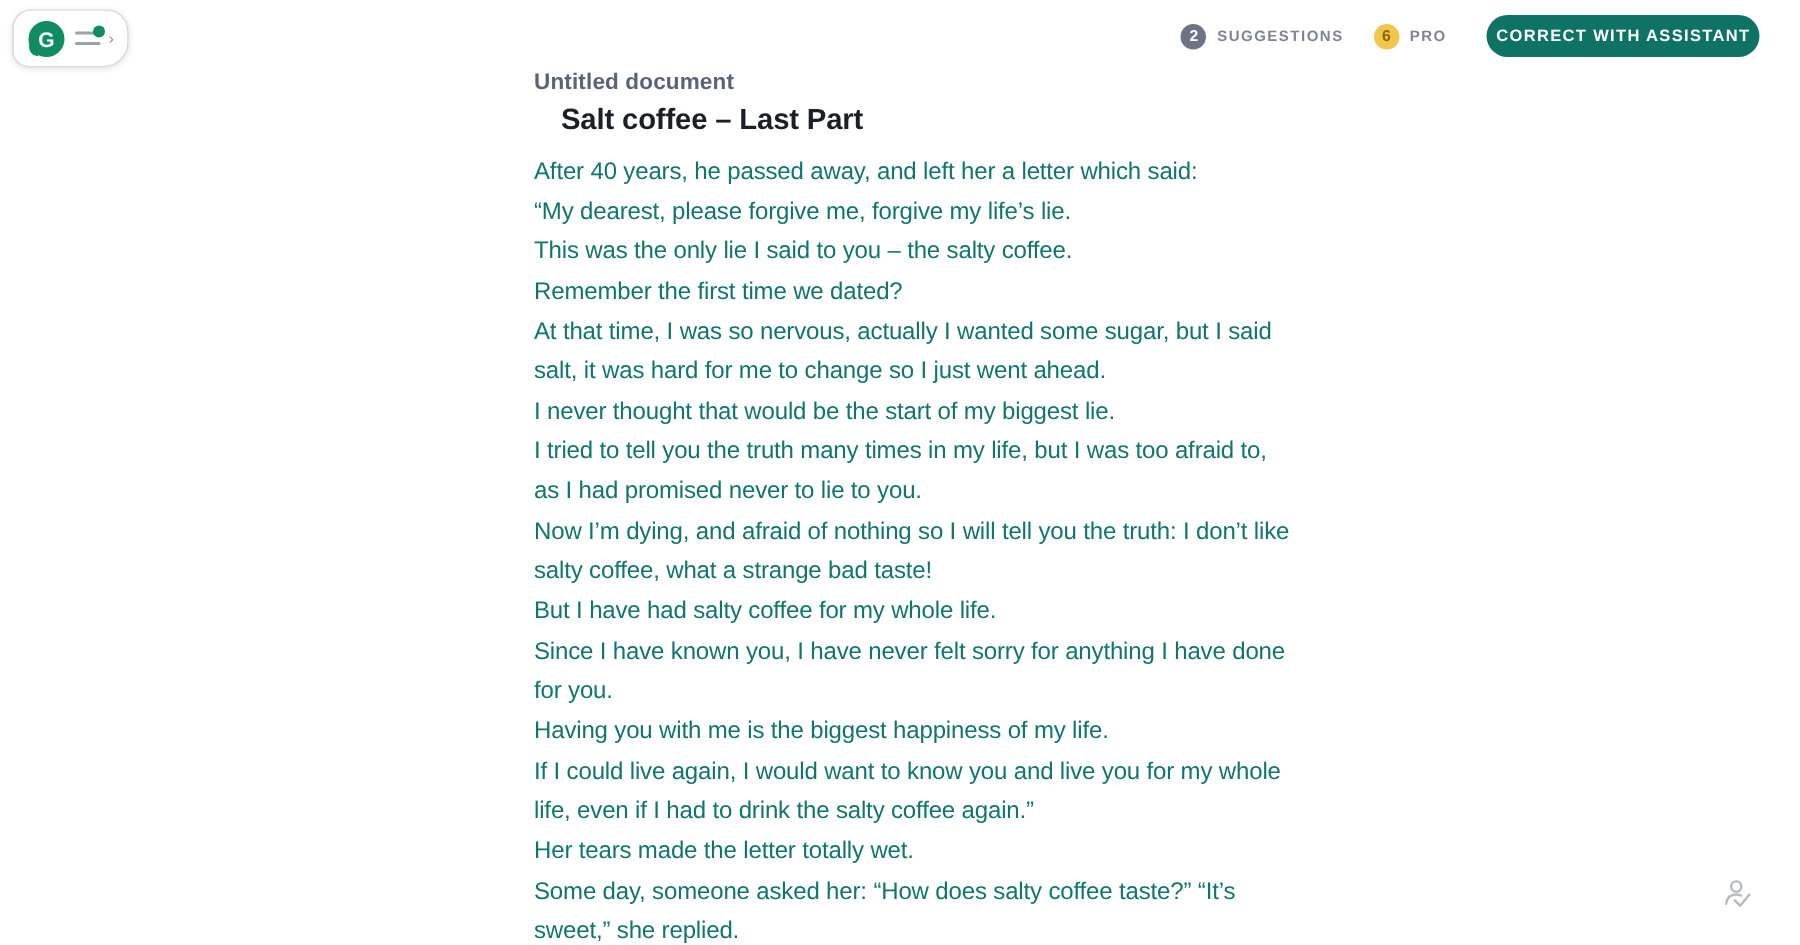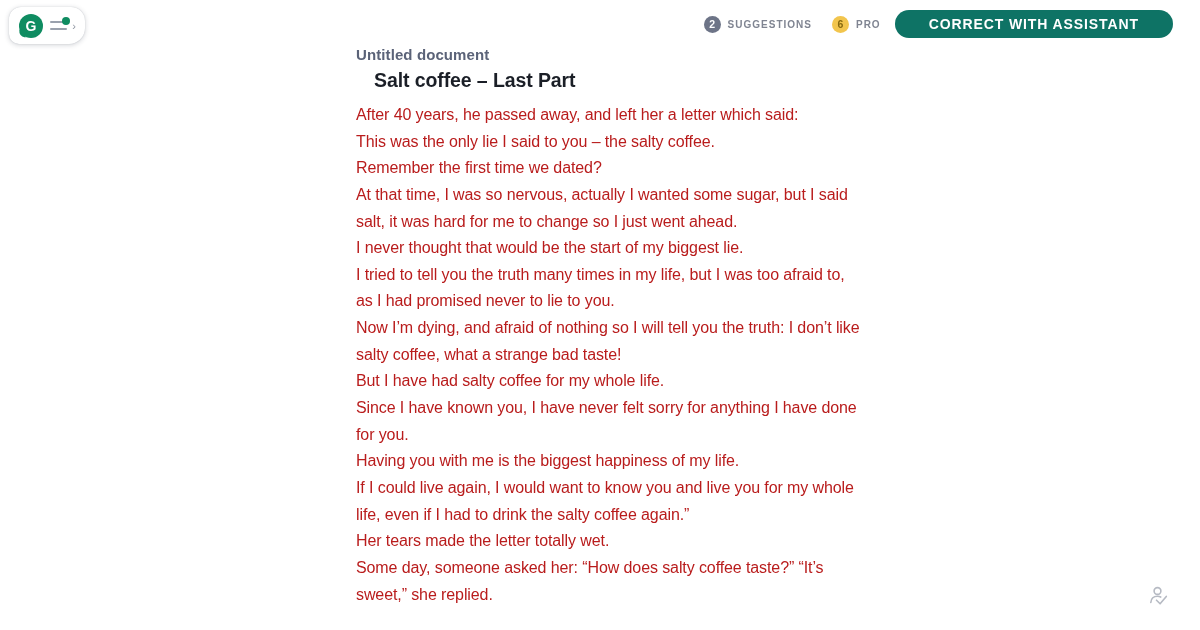--- a/index.html
+++ b/index.html
@@ -39,9 +39,9 @@
   .count-badge.yellow { background: #f2c54d; color: #86690f; margin-left: 20px; }
   .meta-label { font-size: 10px; font-weight: 600; letter-spacing: 1px;
     color: #7f8491; margin-left: 7px; }
-  .assistant-btn { margin-left: 14px; height: 28px; padding: 0 34px;
+  .assistant-btn { margin-left: 27px; height: 28px; padding: 0 6px;
     border: none; border-radius: 14px; background: var(--accent-teal); color: #fff;
-    font-family: "Liberation Sans", sans-serif; font-size: 14px; font-weight: 700;
+    font-family: "Liberation Sans", sans-serif; font-size: 11px; font-weight: 700;
     letter-spacing: .9px; cursor: pointer; }
 
   

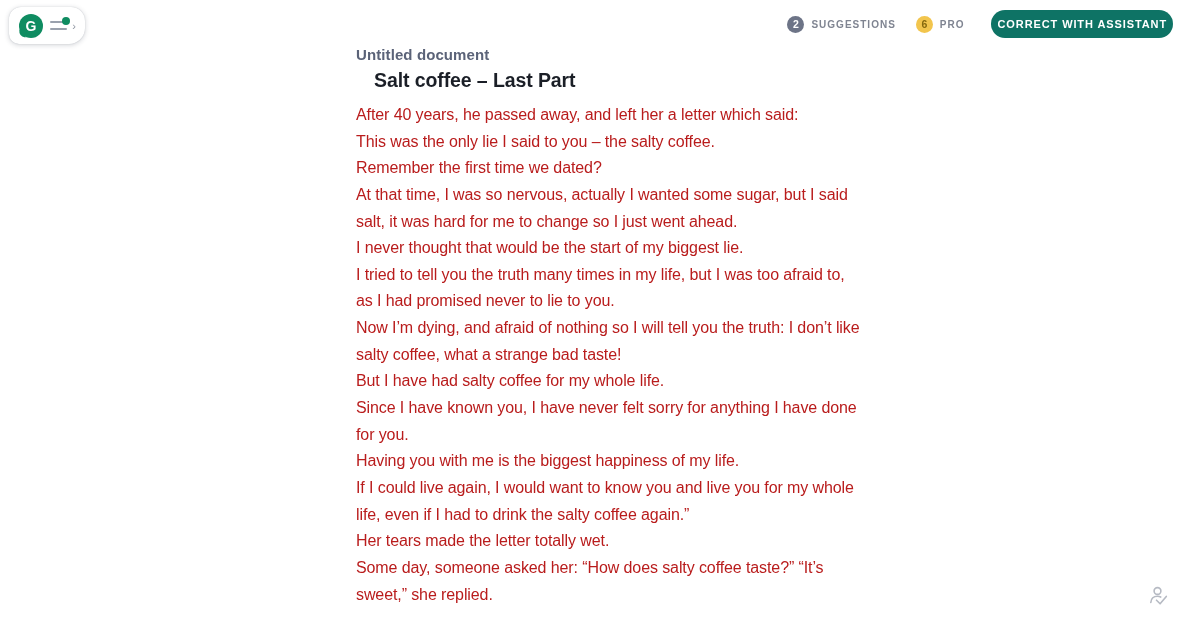--- a/index.html
+++ b/index.html
@@ -49,7 +49,7 @@
     font-weight: 700; color: #1b1f27; letter-spacing: -.1px; cursor: text; }
   .doc-lines { position: absolute; left: 356px; top: 102px; width: 560px; cursor: text; }
   .line { height: 26.65px; line-height: 26.65px; white-space: pre;
-    font-size: 16px; color: #b91c1c; letter-spacing: -.1px; }
+    font-size: 16px; color: #0f766e; letter-spacing: -.1px; }
   .u { text-decoration-thickness: 2px;
     text-underline-offset: 3.5px; cursor: pointer; }
   .u-blue { text-decoration-color: var(--underline-blue); }

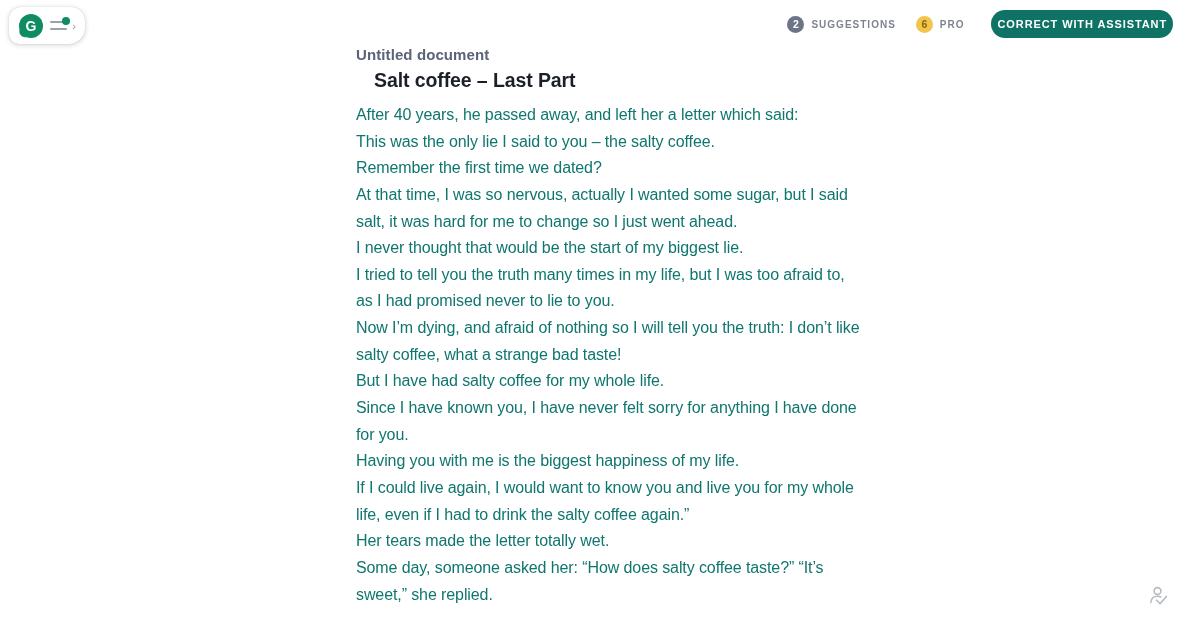--- a/index.html
+++ b/index.html
@@ -88,6 +88,7 @@
 
   <div class="doc-lines" id="doc-lines">
       <div class="line"><span>After 40 years, he passed away, and left her a letter which said:</span></div>
+      <div class="line"><span>“My dearest, please forgive me, forgive my life’s lie.</span></div>
       <div class="line"><span>This was the only lie I said to you – the salty coffee.</span></div>
       <div class="line"><span>Remember the first time we dated?</span></div>
       <div class="line"><span>At that time, I was so nervous</span><span class="u u-blue">, actually</span><span> I wanted some sugar, but I said</span></div>

